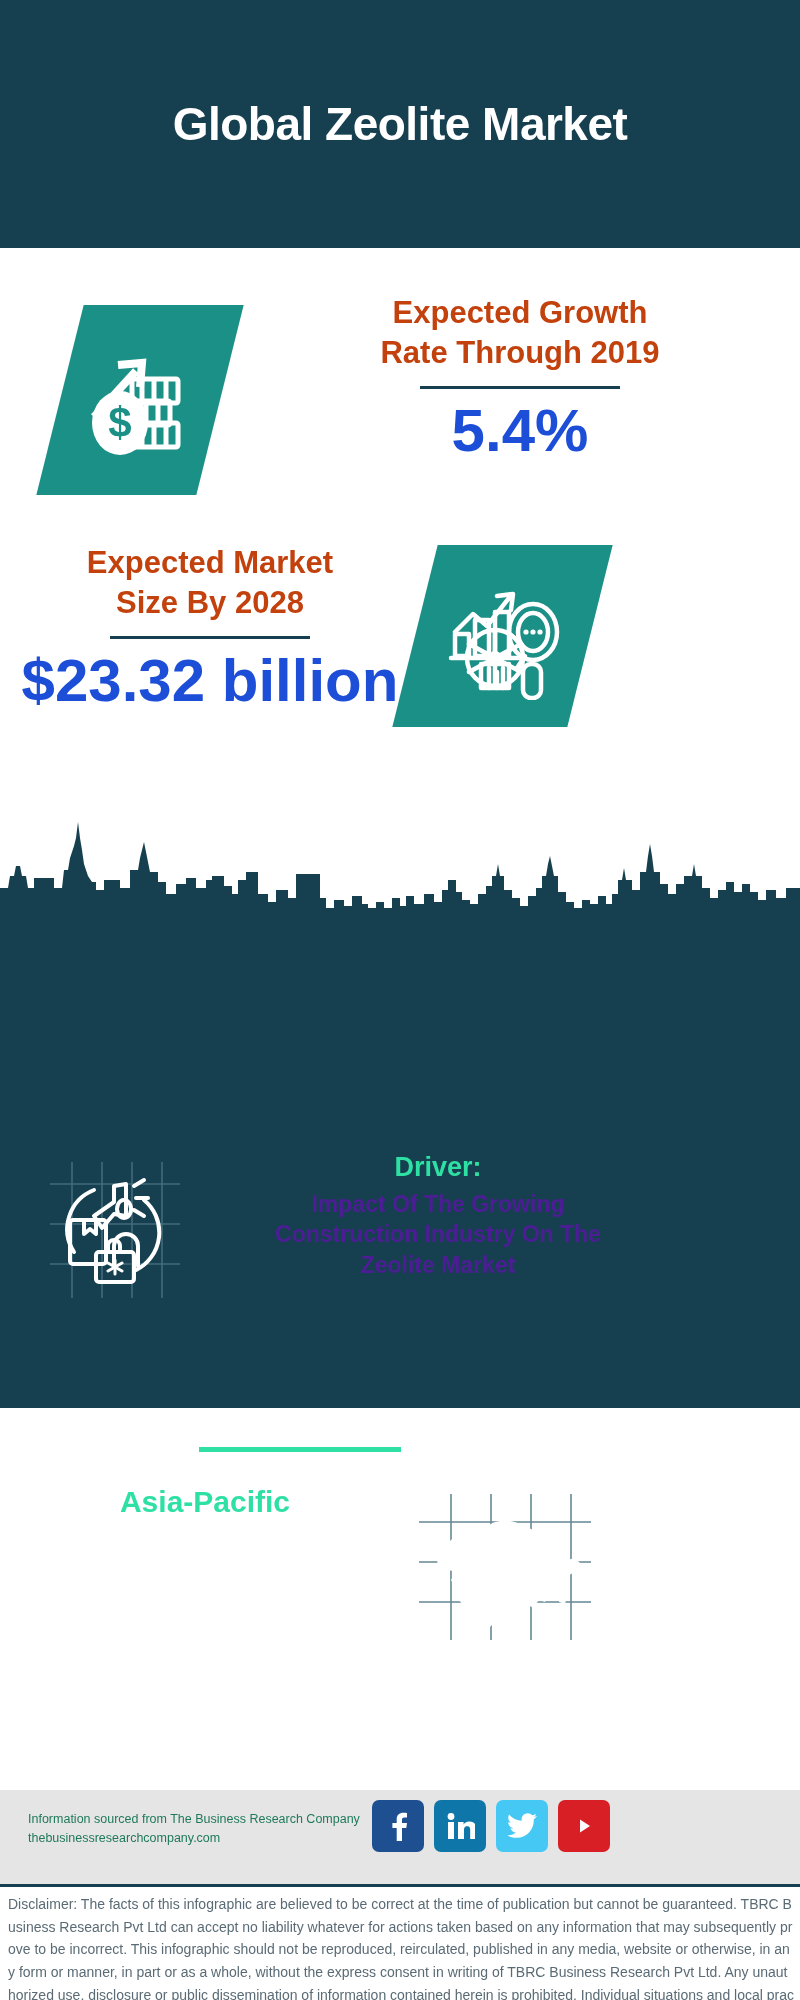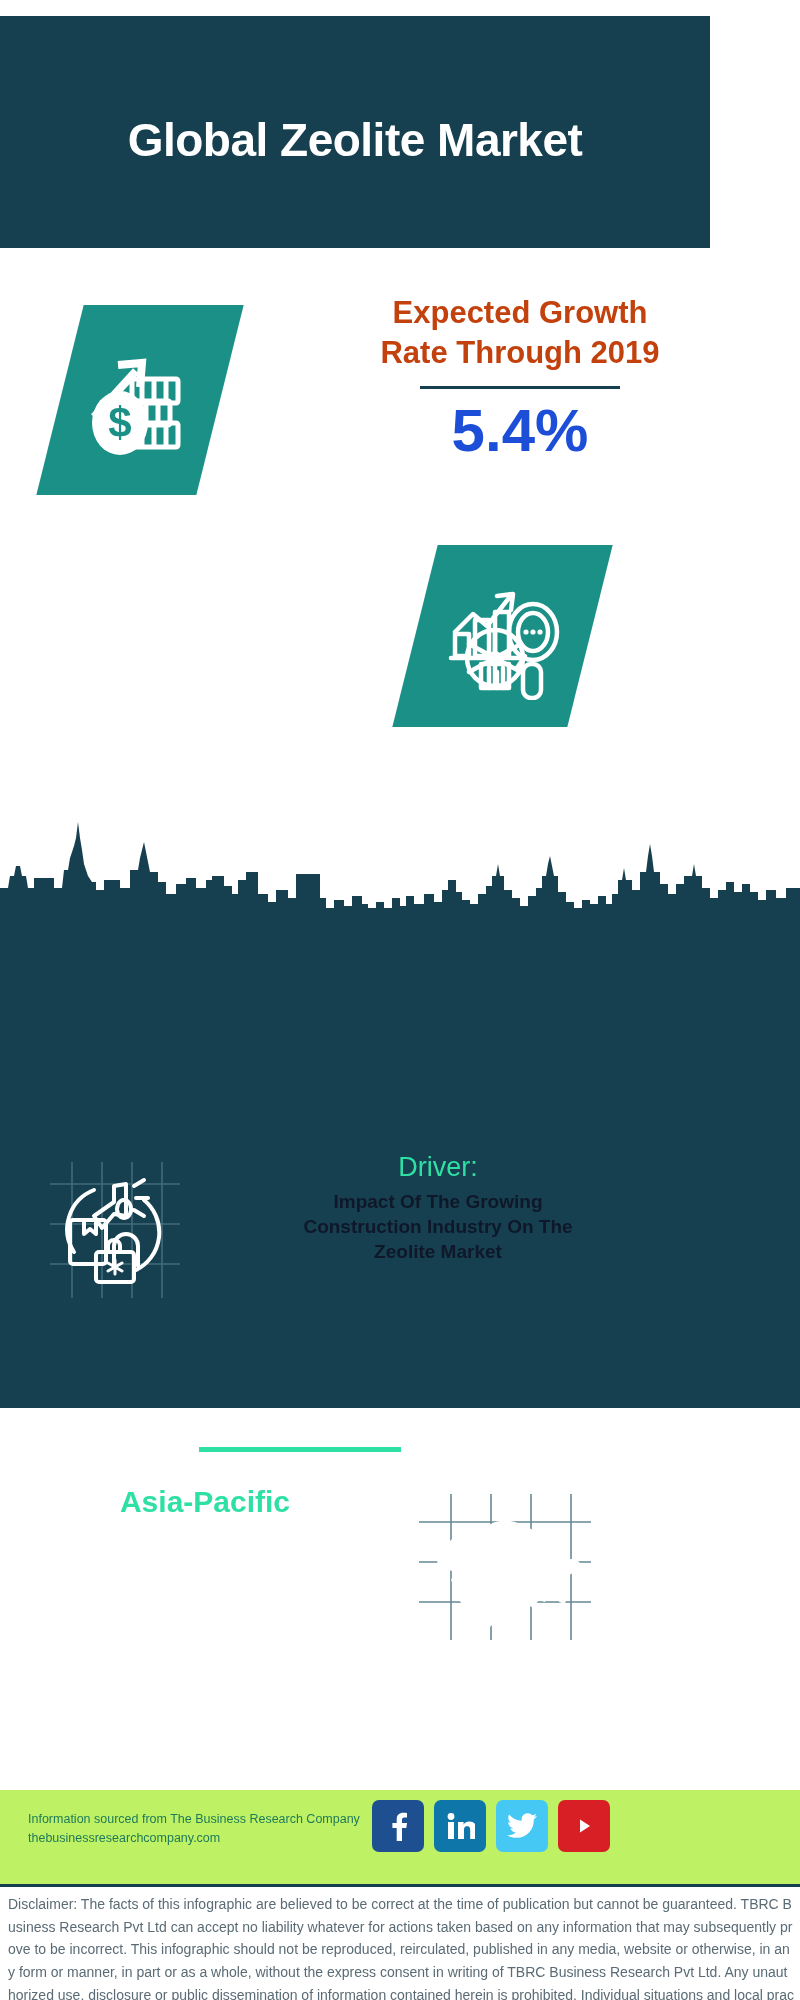--- a/index.html
+++ b/index.html
@@ -15,7 +15,7 @@
 
   
   .header {
-    position:absolute; left:0; top:16px; width:710px; height:248px;
+    position:absolute; left:0; top:0; width:800px; height:248px;
     background:#16404f;
     display:flex; align-items:center; justify-content:center;
   }

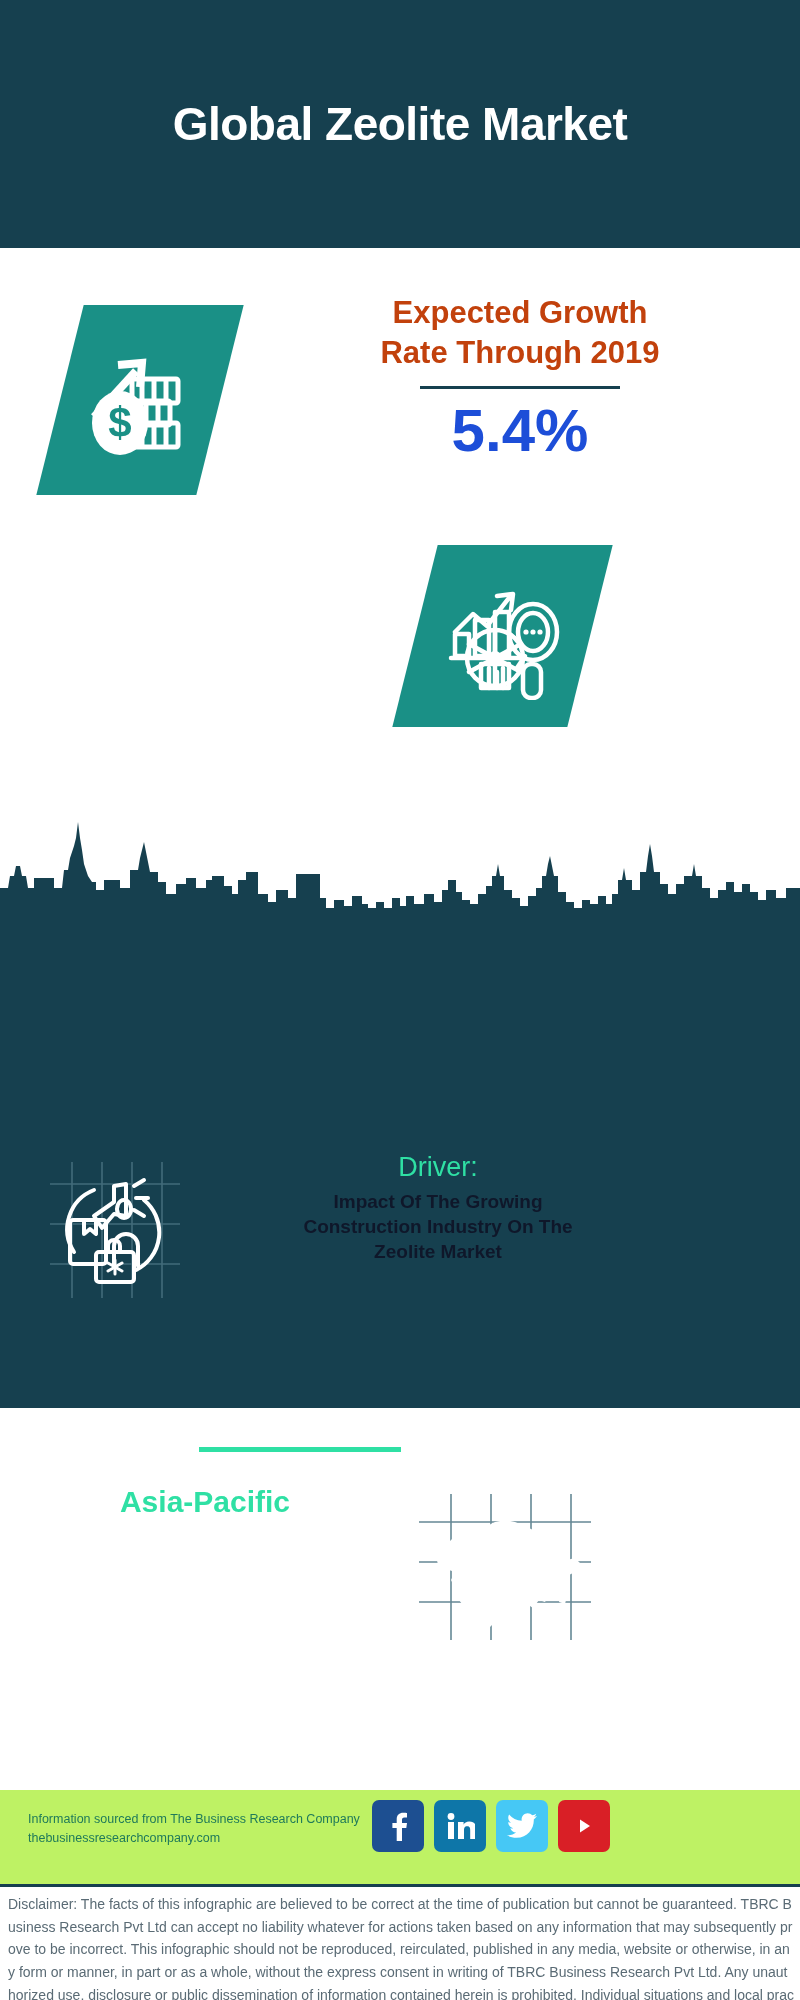--- a/index.html
+++ b/index.html
@@ -210,6 +210,12 @@
 
     <div class="size-row">
 
+      <div class="size-text">
+        <div class="head-dark">Expected Market</div>
+        <div class="head-dark">Size By 2028</div>
+        <div class="rule-dark"></div>
+        <div class="big-teal">$23.32 billion</div>
+      </div>
 
       <div class="para-badge badge-size">
         <div class="badge-inner">

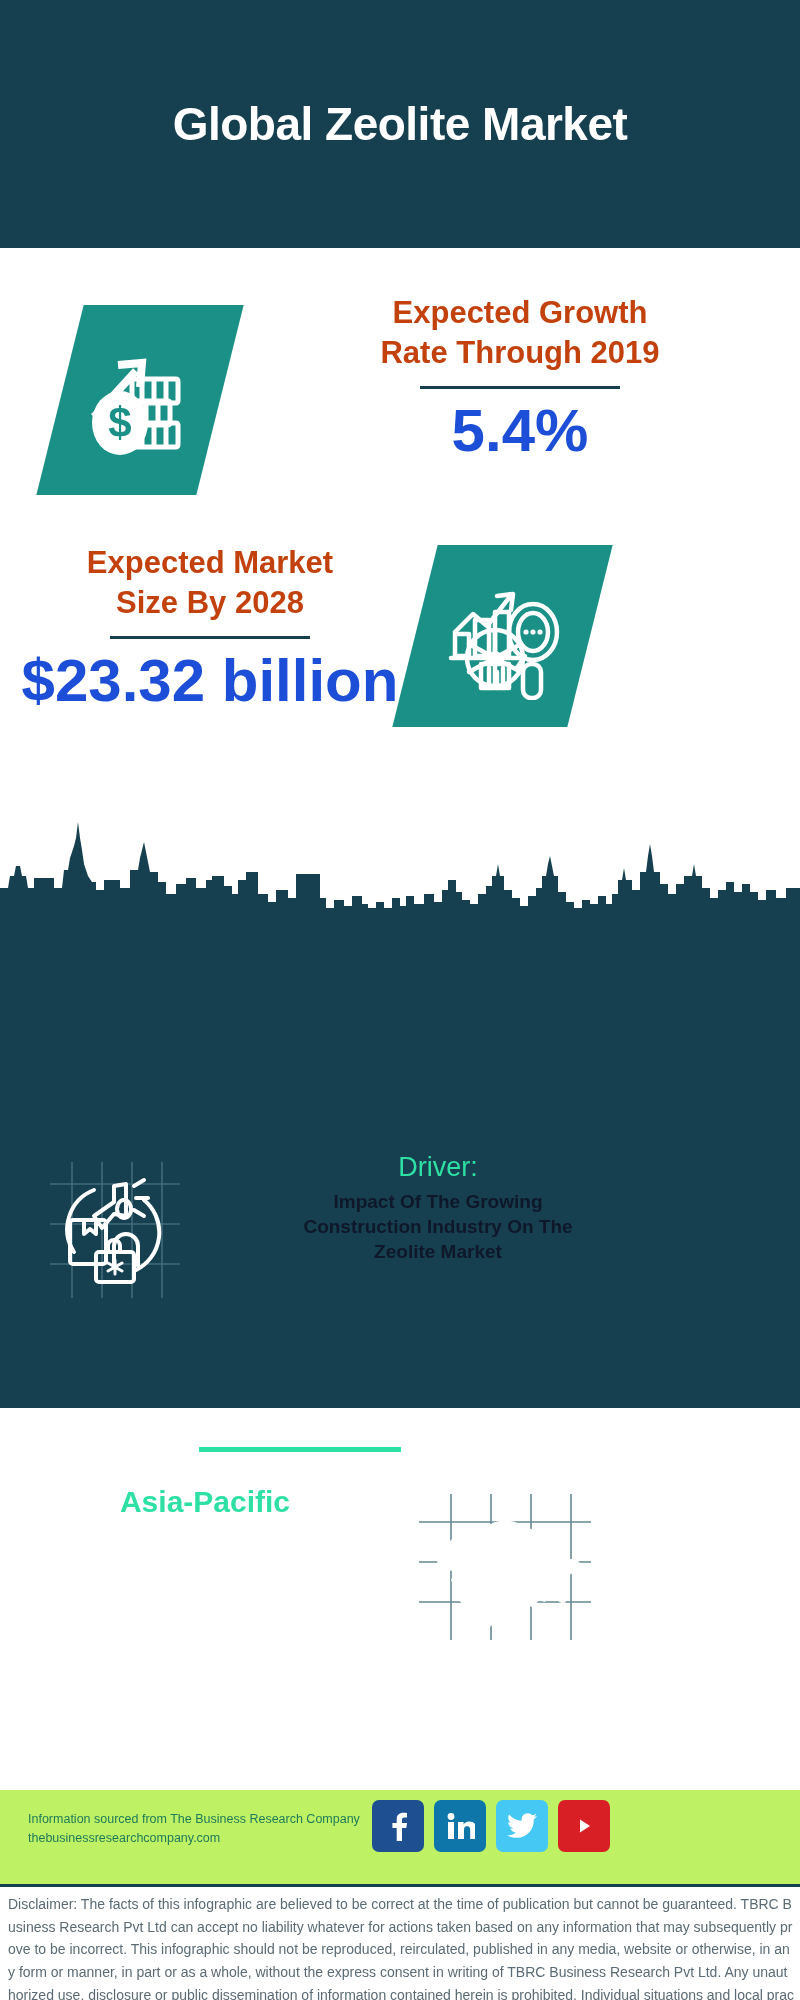--- a/index.html
+++ b/index.html
@@ -96,7 +96,7 @@
     position:absolute; left:228px; top:-8px; width:420px; text-align:center;
   }
   .driver-label {
-    color:#2fe0a4; font-size:27px; font-weight:normal; margin-bottom:6px;
+    color:#2fe0a4; font-size:27px; font-weight:bold; margin-bottom:6px;
   }
   .driver-body {
     color:#0f172a; font-size:19px; font-weight:bold; line-height:1.32;

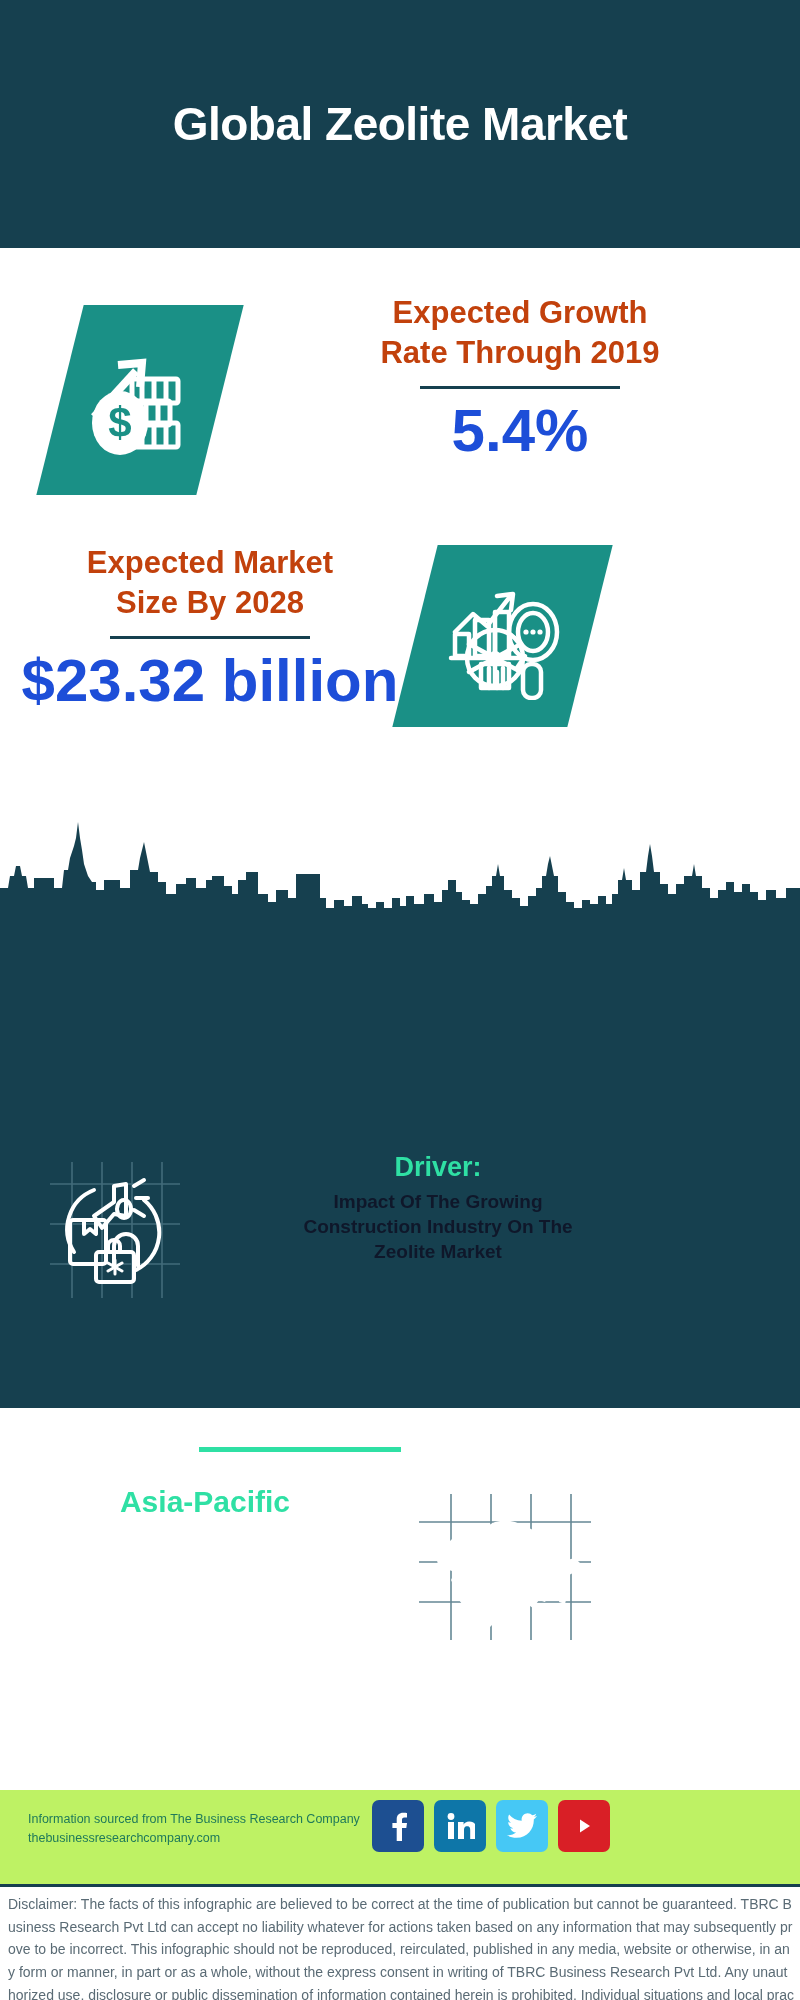--- a/index.html
+++ b/index.html
@@ -99,7 +99,7 @@
     color:#2fe0a4; font-size:27px; font-weight:bold; margin-bottom:6px;
   }
   .driver-body {
-    color:#0f172a; font-size:19px; font-weight:bold; line-height:1.32;
+    color:#4c1d95; font-size:23px; font-weight:bold; line-height:1.32;
   }
 
   .mid-rule {

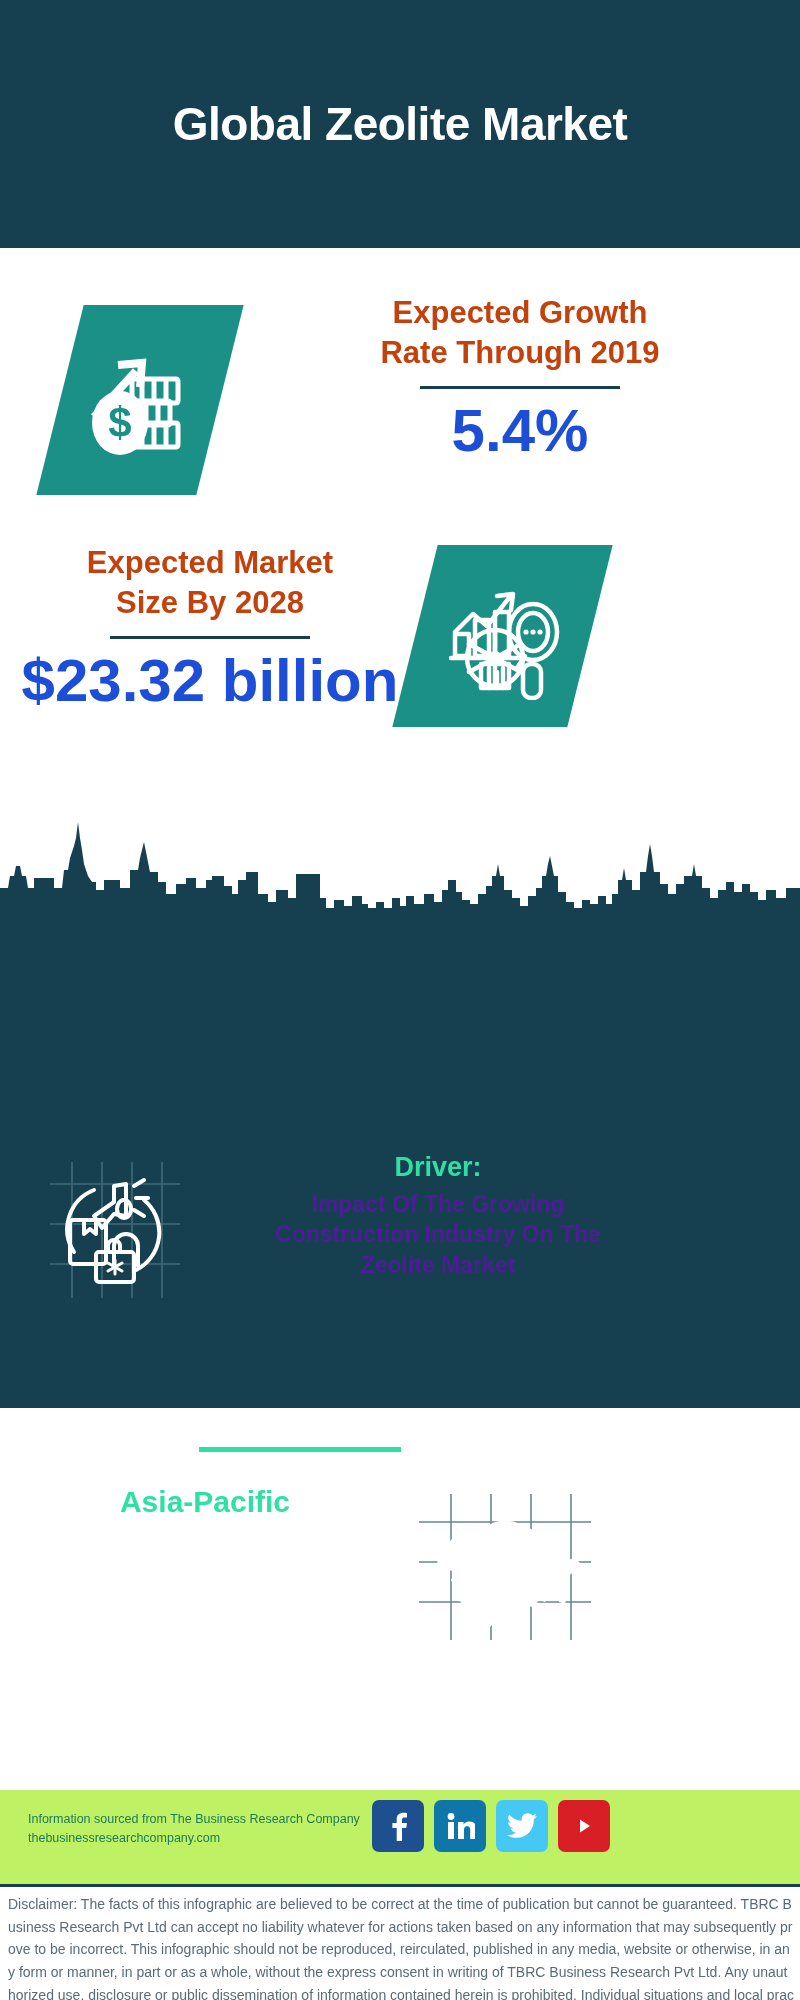--- a/index.html
+++ b/index.html
@@ -127,7 +127,7 @@
   
   .footer {
     position:absolute; left:0; top:1790px; width:800px; height:95px;
-    background:#bef264;
+    background:#e5e5e5;
   }
   .source-text {
     position:absolute; left:28px; top:20px; width:360px;

